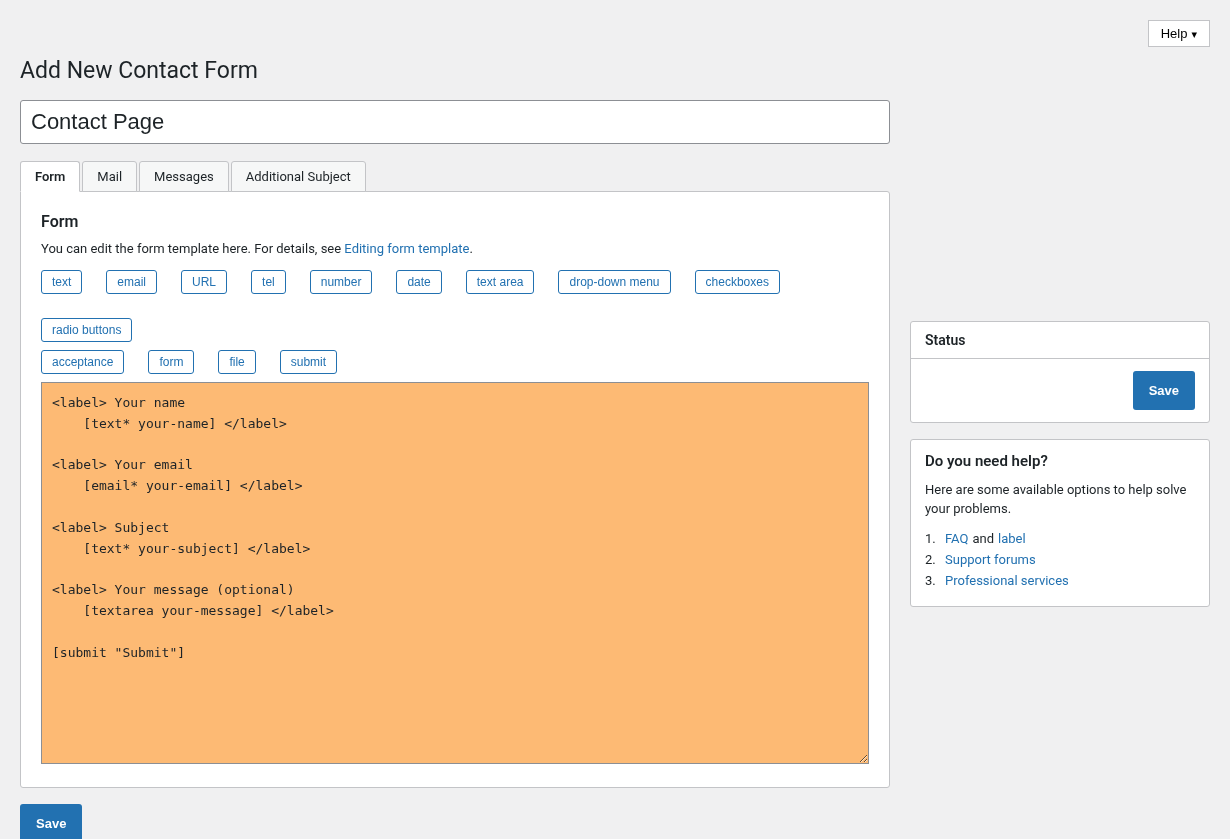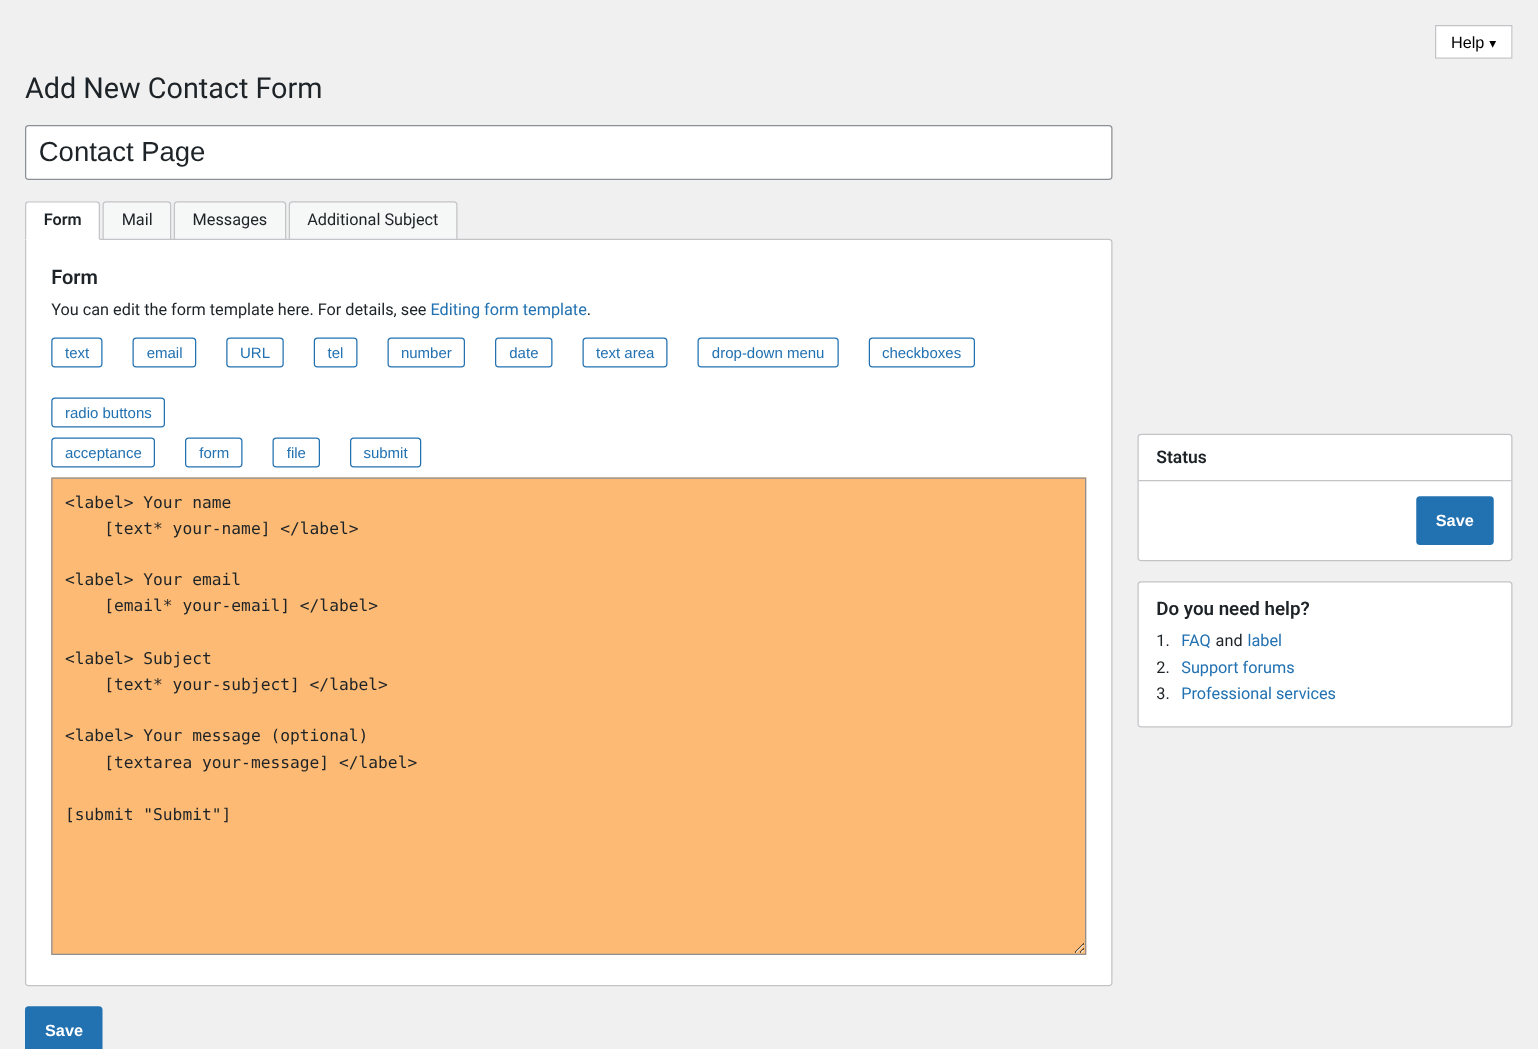--- a/index.html
+++ b/index.html
@@ -316,6 +316,7 @@
       <div class="sidebar-box">
         <div class="sidebar-box-content">
           <h3 class="help-section-title">Do you need help?</h3>
+          <p class="help-description">Here are some available options to help solve your problems.</p>
           <ol class="help-list">
             <li>
               <a href="#">FAQ</a>

